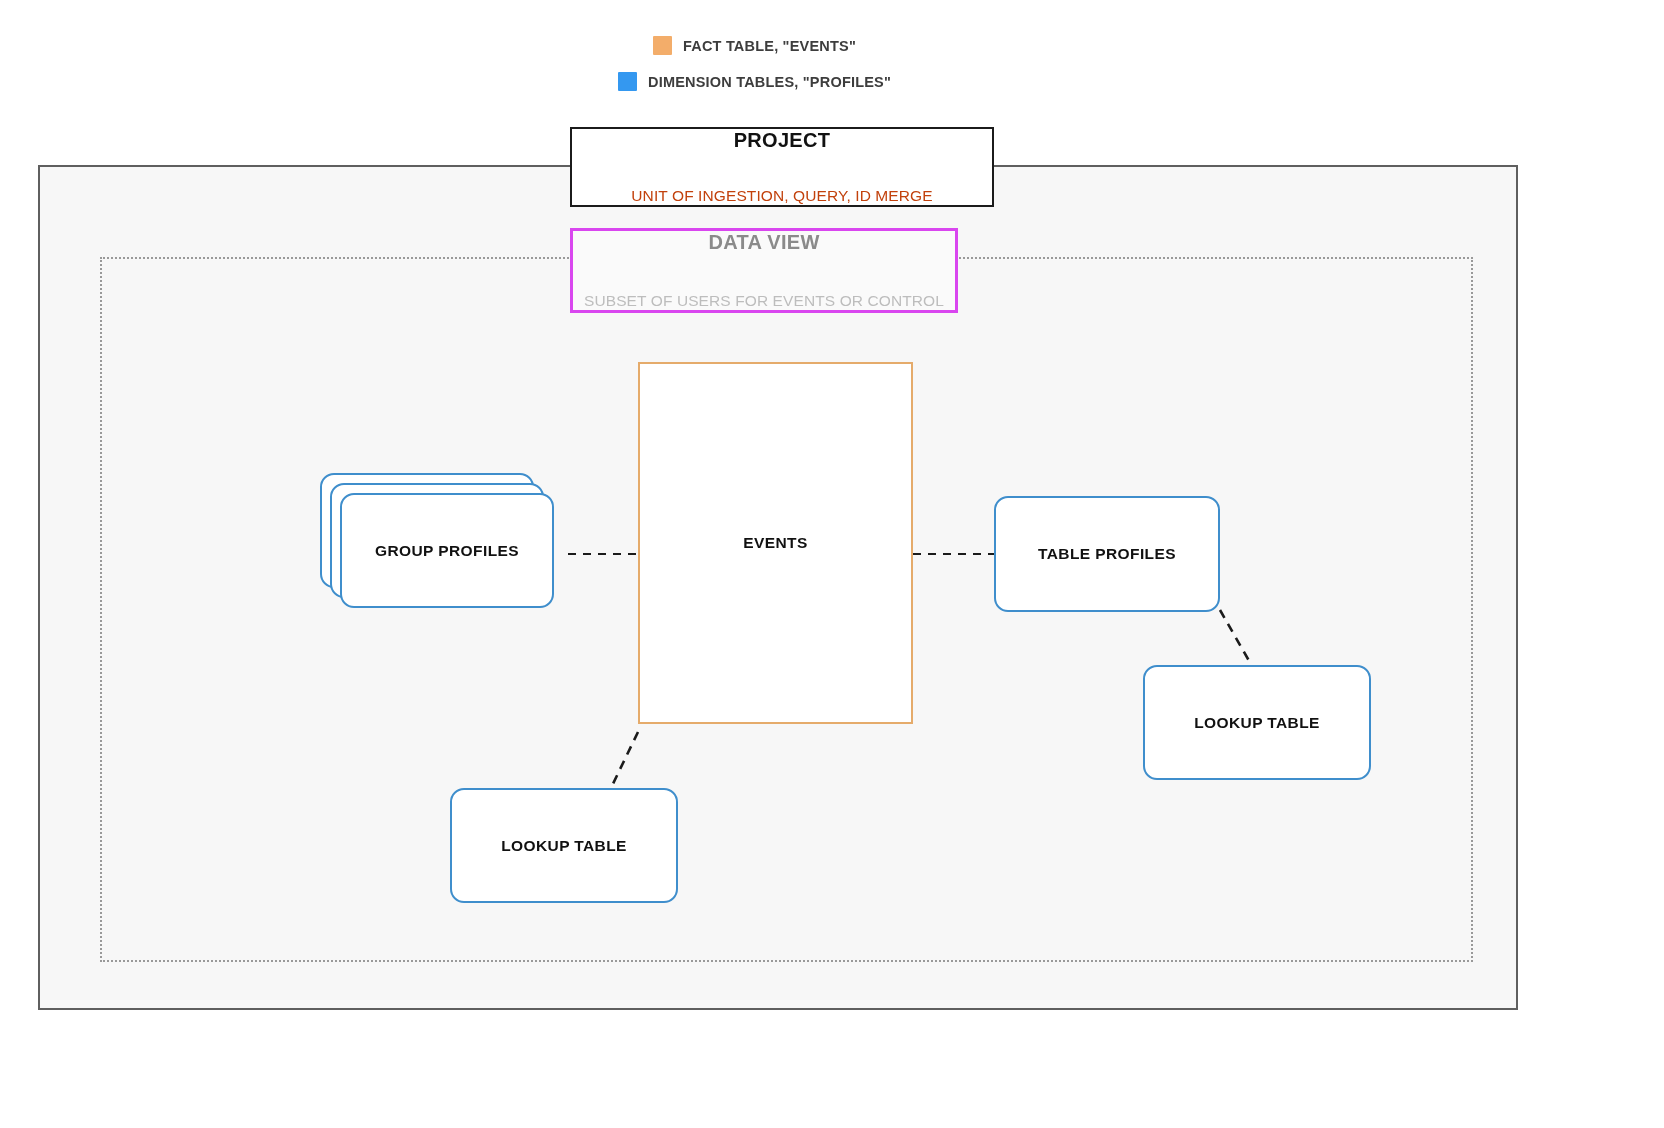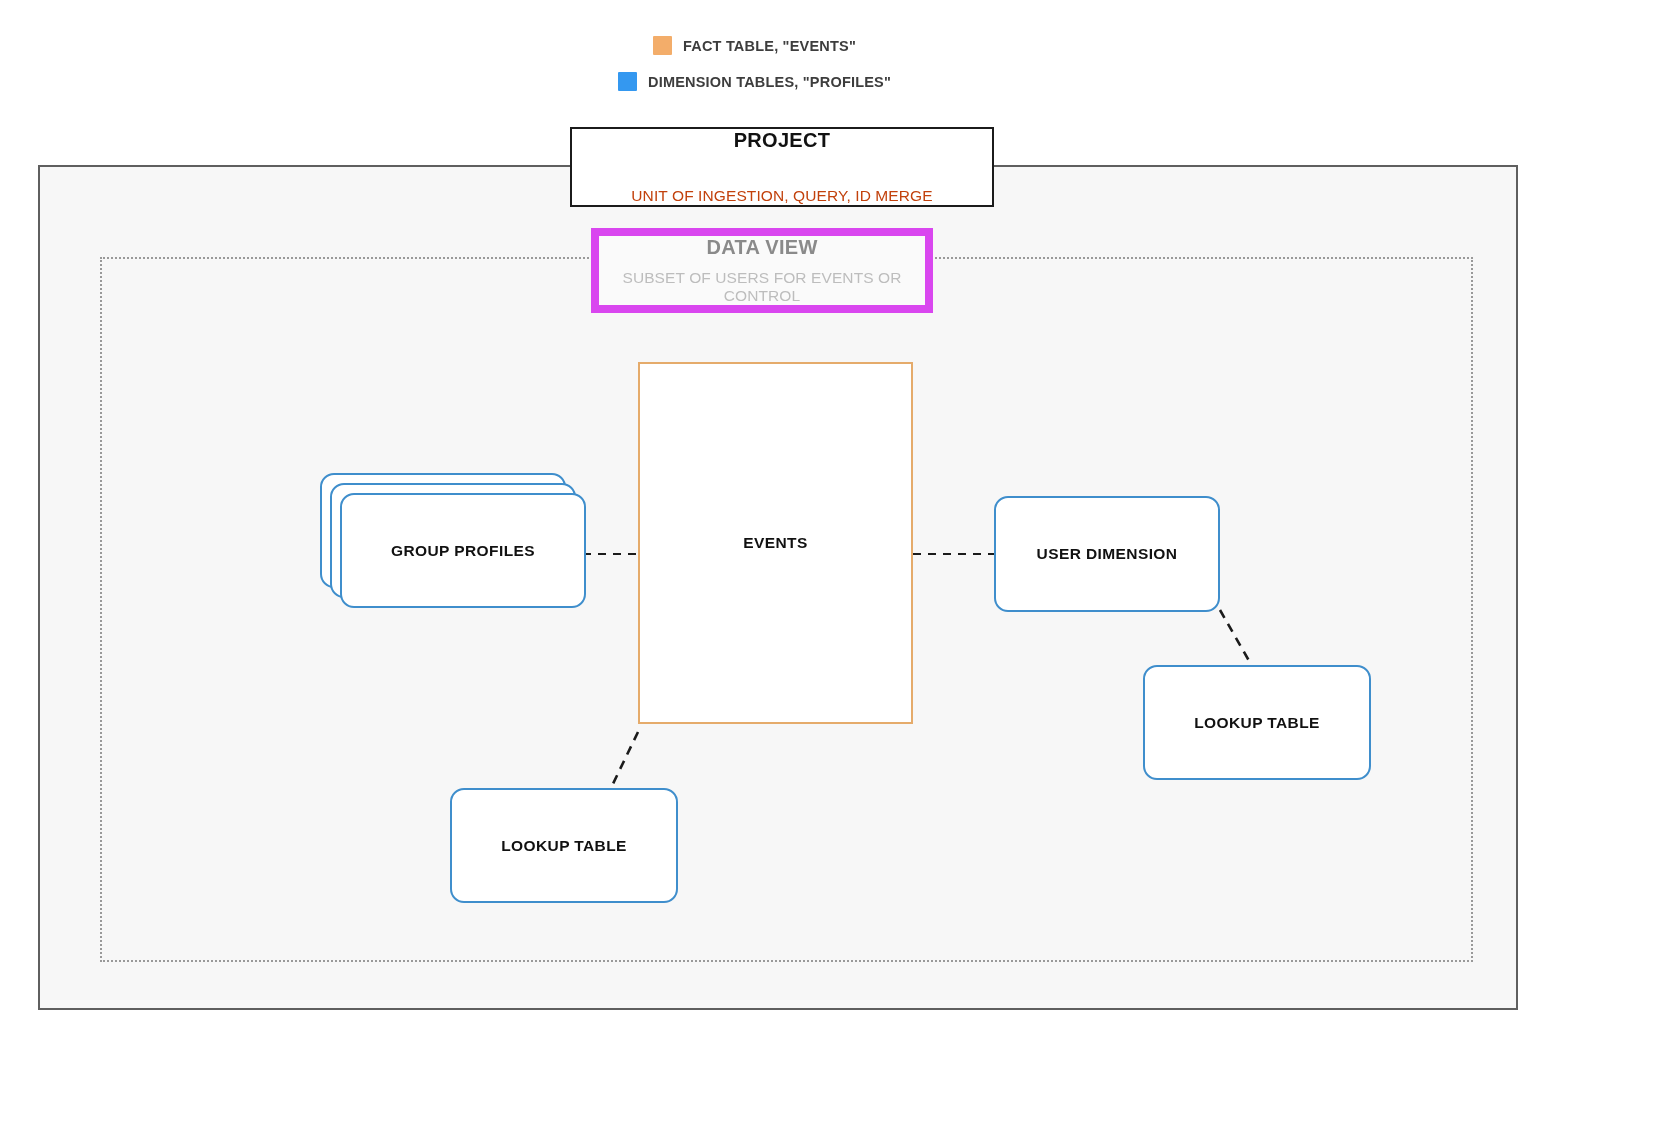--- a/index.html
+++ b/index.html
@@ -98,11 +98,11 @@
   }
 
   #dataview-card {
-    left: 591px;
+    left: 570px;
     top: 228px;
-    width: 342px;
+    width: 388px;
     height: 85px;
-    border: 8px solid #d946ef;
+    border: 3px solid #d946ef;
     background: #fafafa;
     z-index: 5;
   }

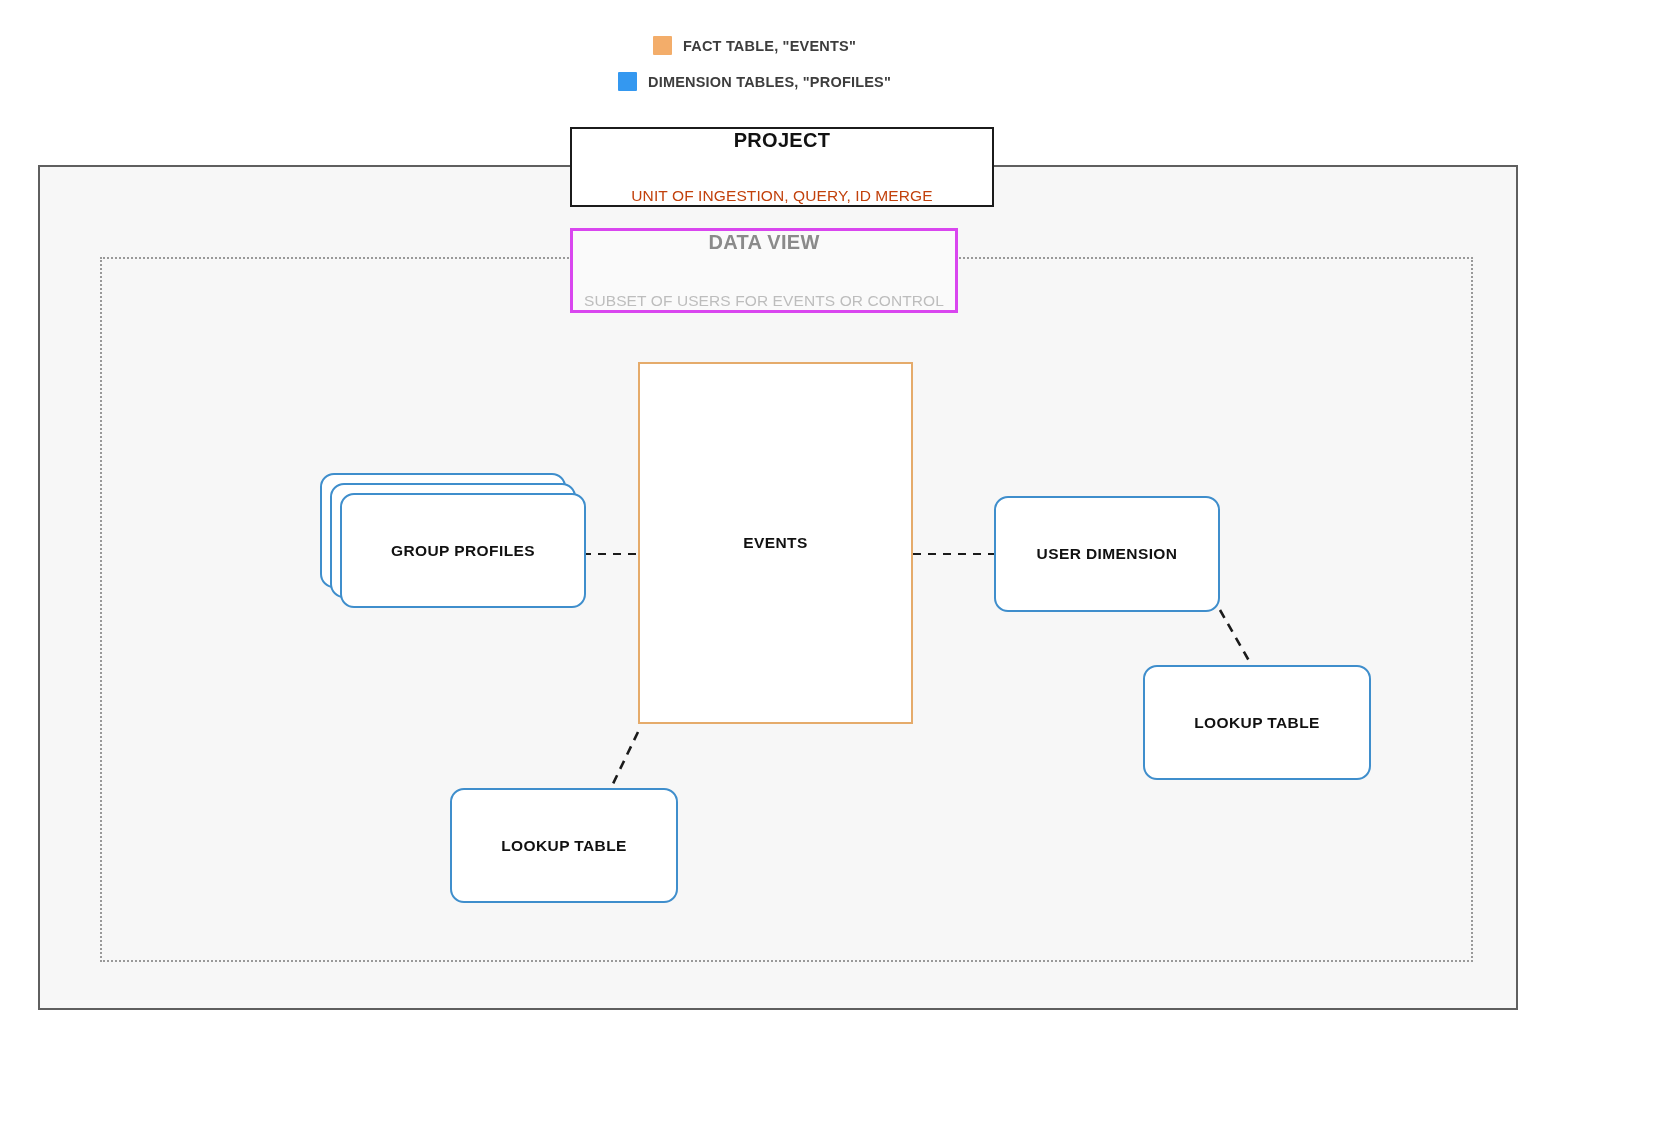--- a/index.html
+++ b/index.html
@@ -179,7 +179,7 @@
   }
   .stack-card {
     position: absolute;
-    width: 246px;
+    width: 214px;
     height: 115px;
     background: #ffffff;
     border: 2px solid #3f8ecc;

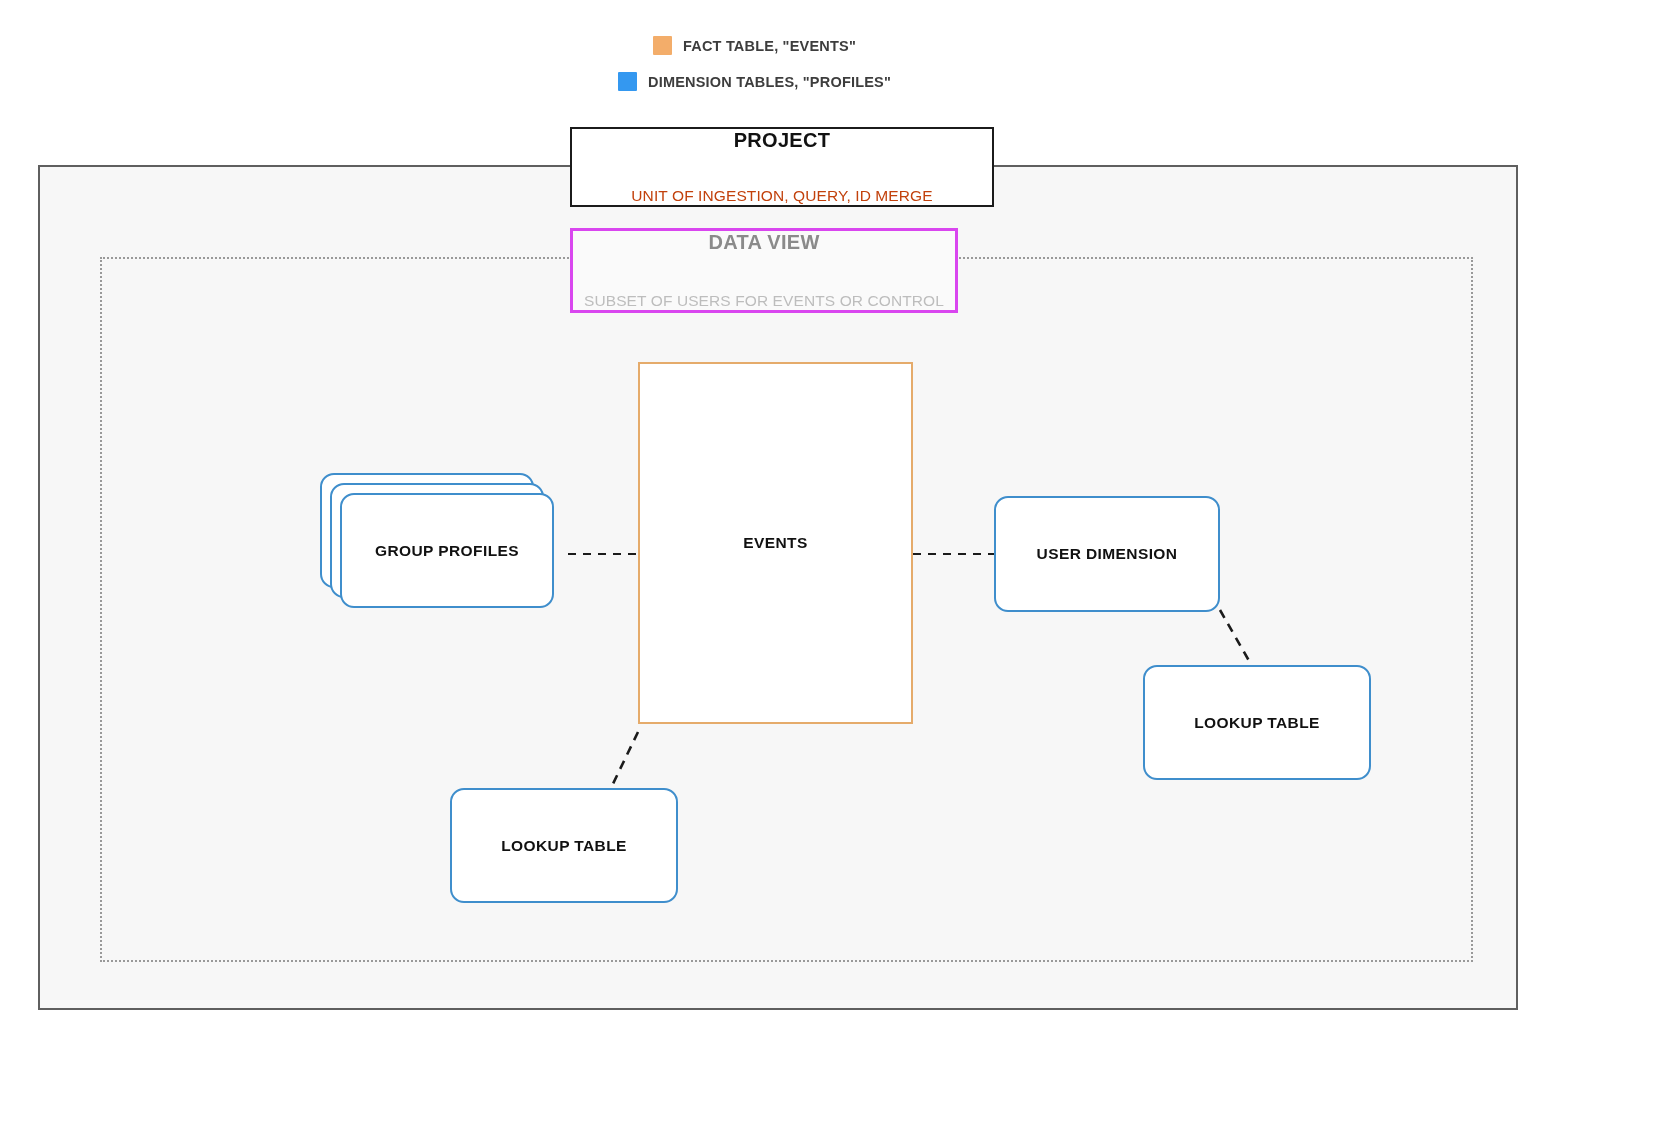--- a/index.html
+++ b/index.html
@@ -270,7 +270,7 @@
   </div>
 
   <div class="dim-node" id="user-profiles-node">
-    <span class="node-label">USER DIMENSION</span>
+    <span class="node-label">TABLE PROFILES</span>
   </div>
 
   <div class="dim-node" id="lookup-right-node">

